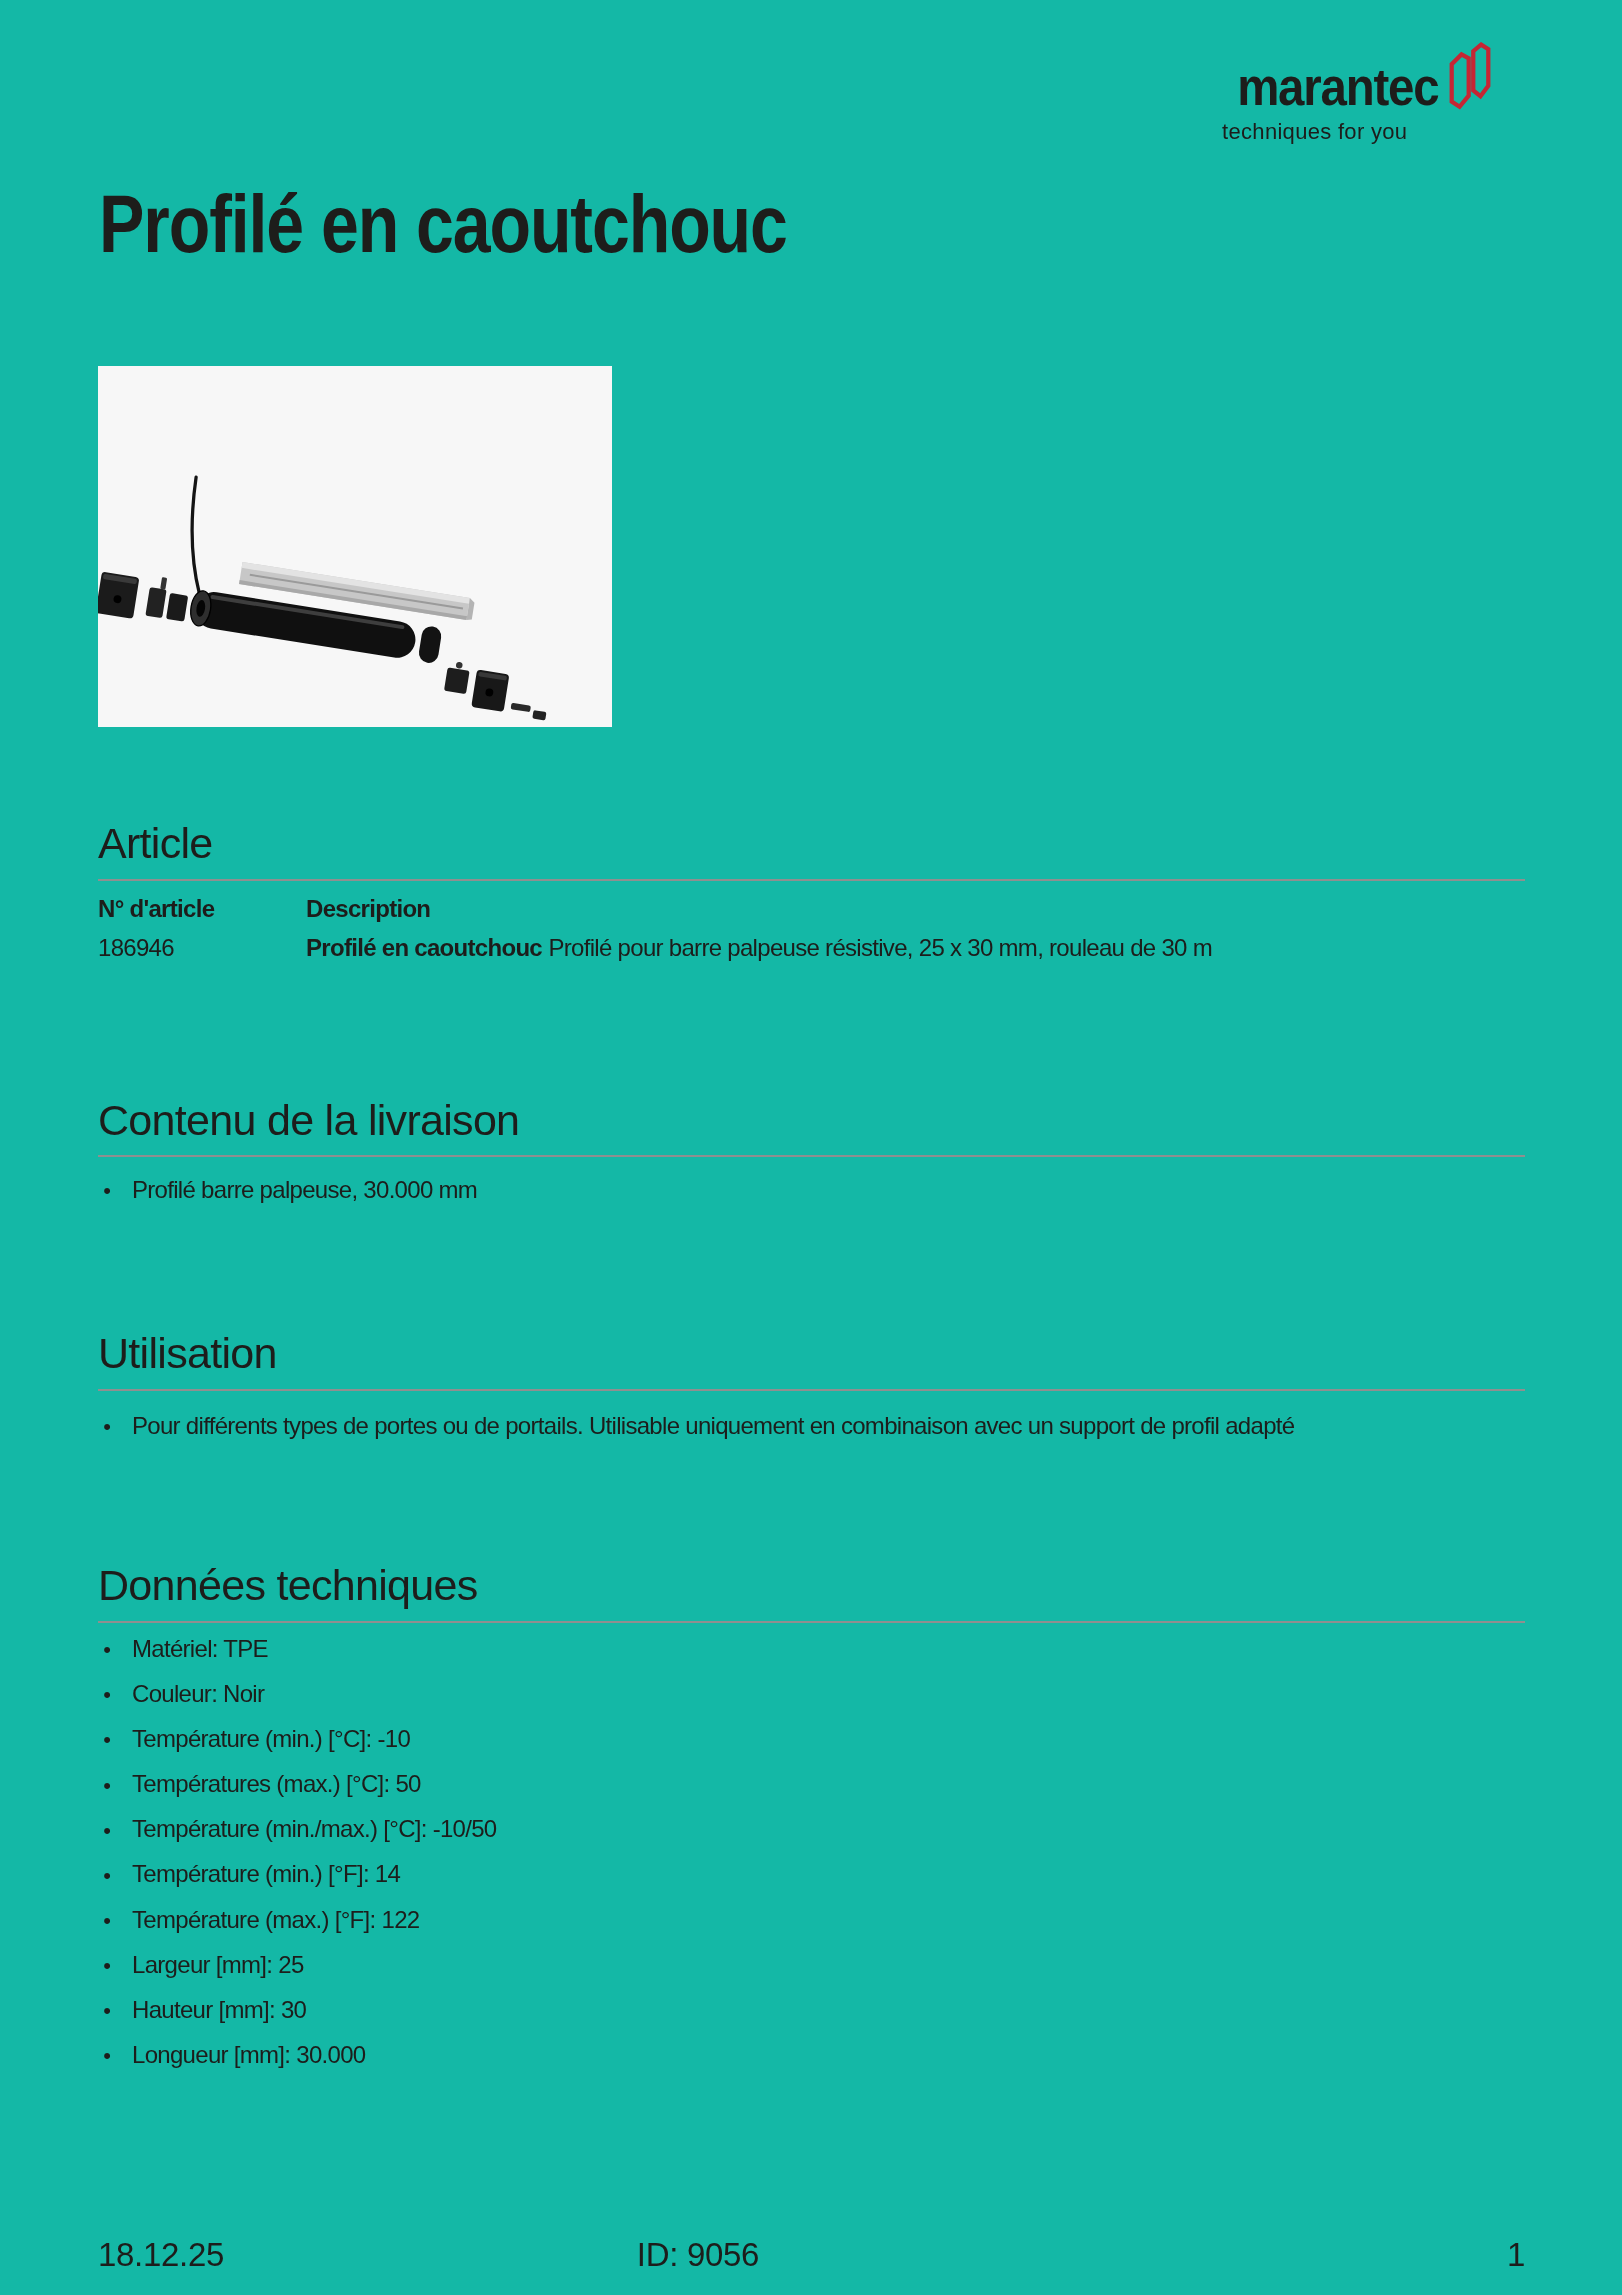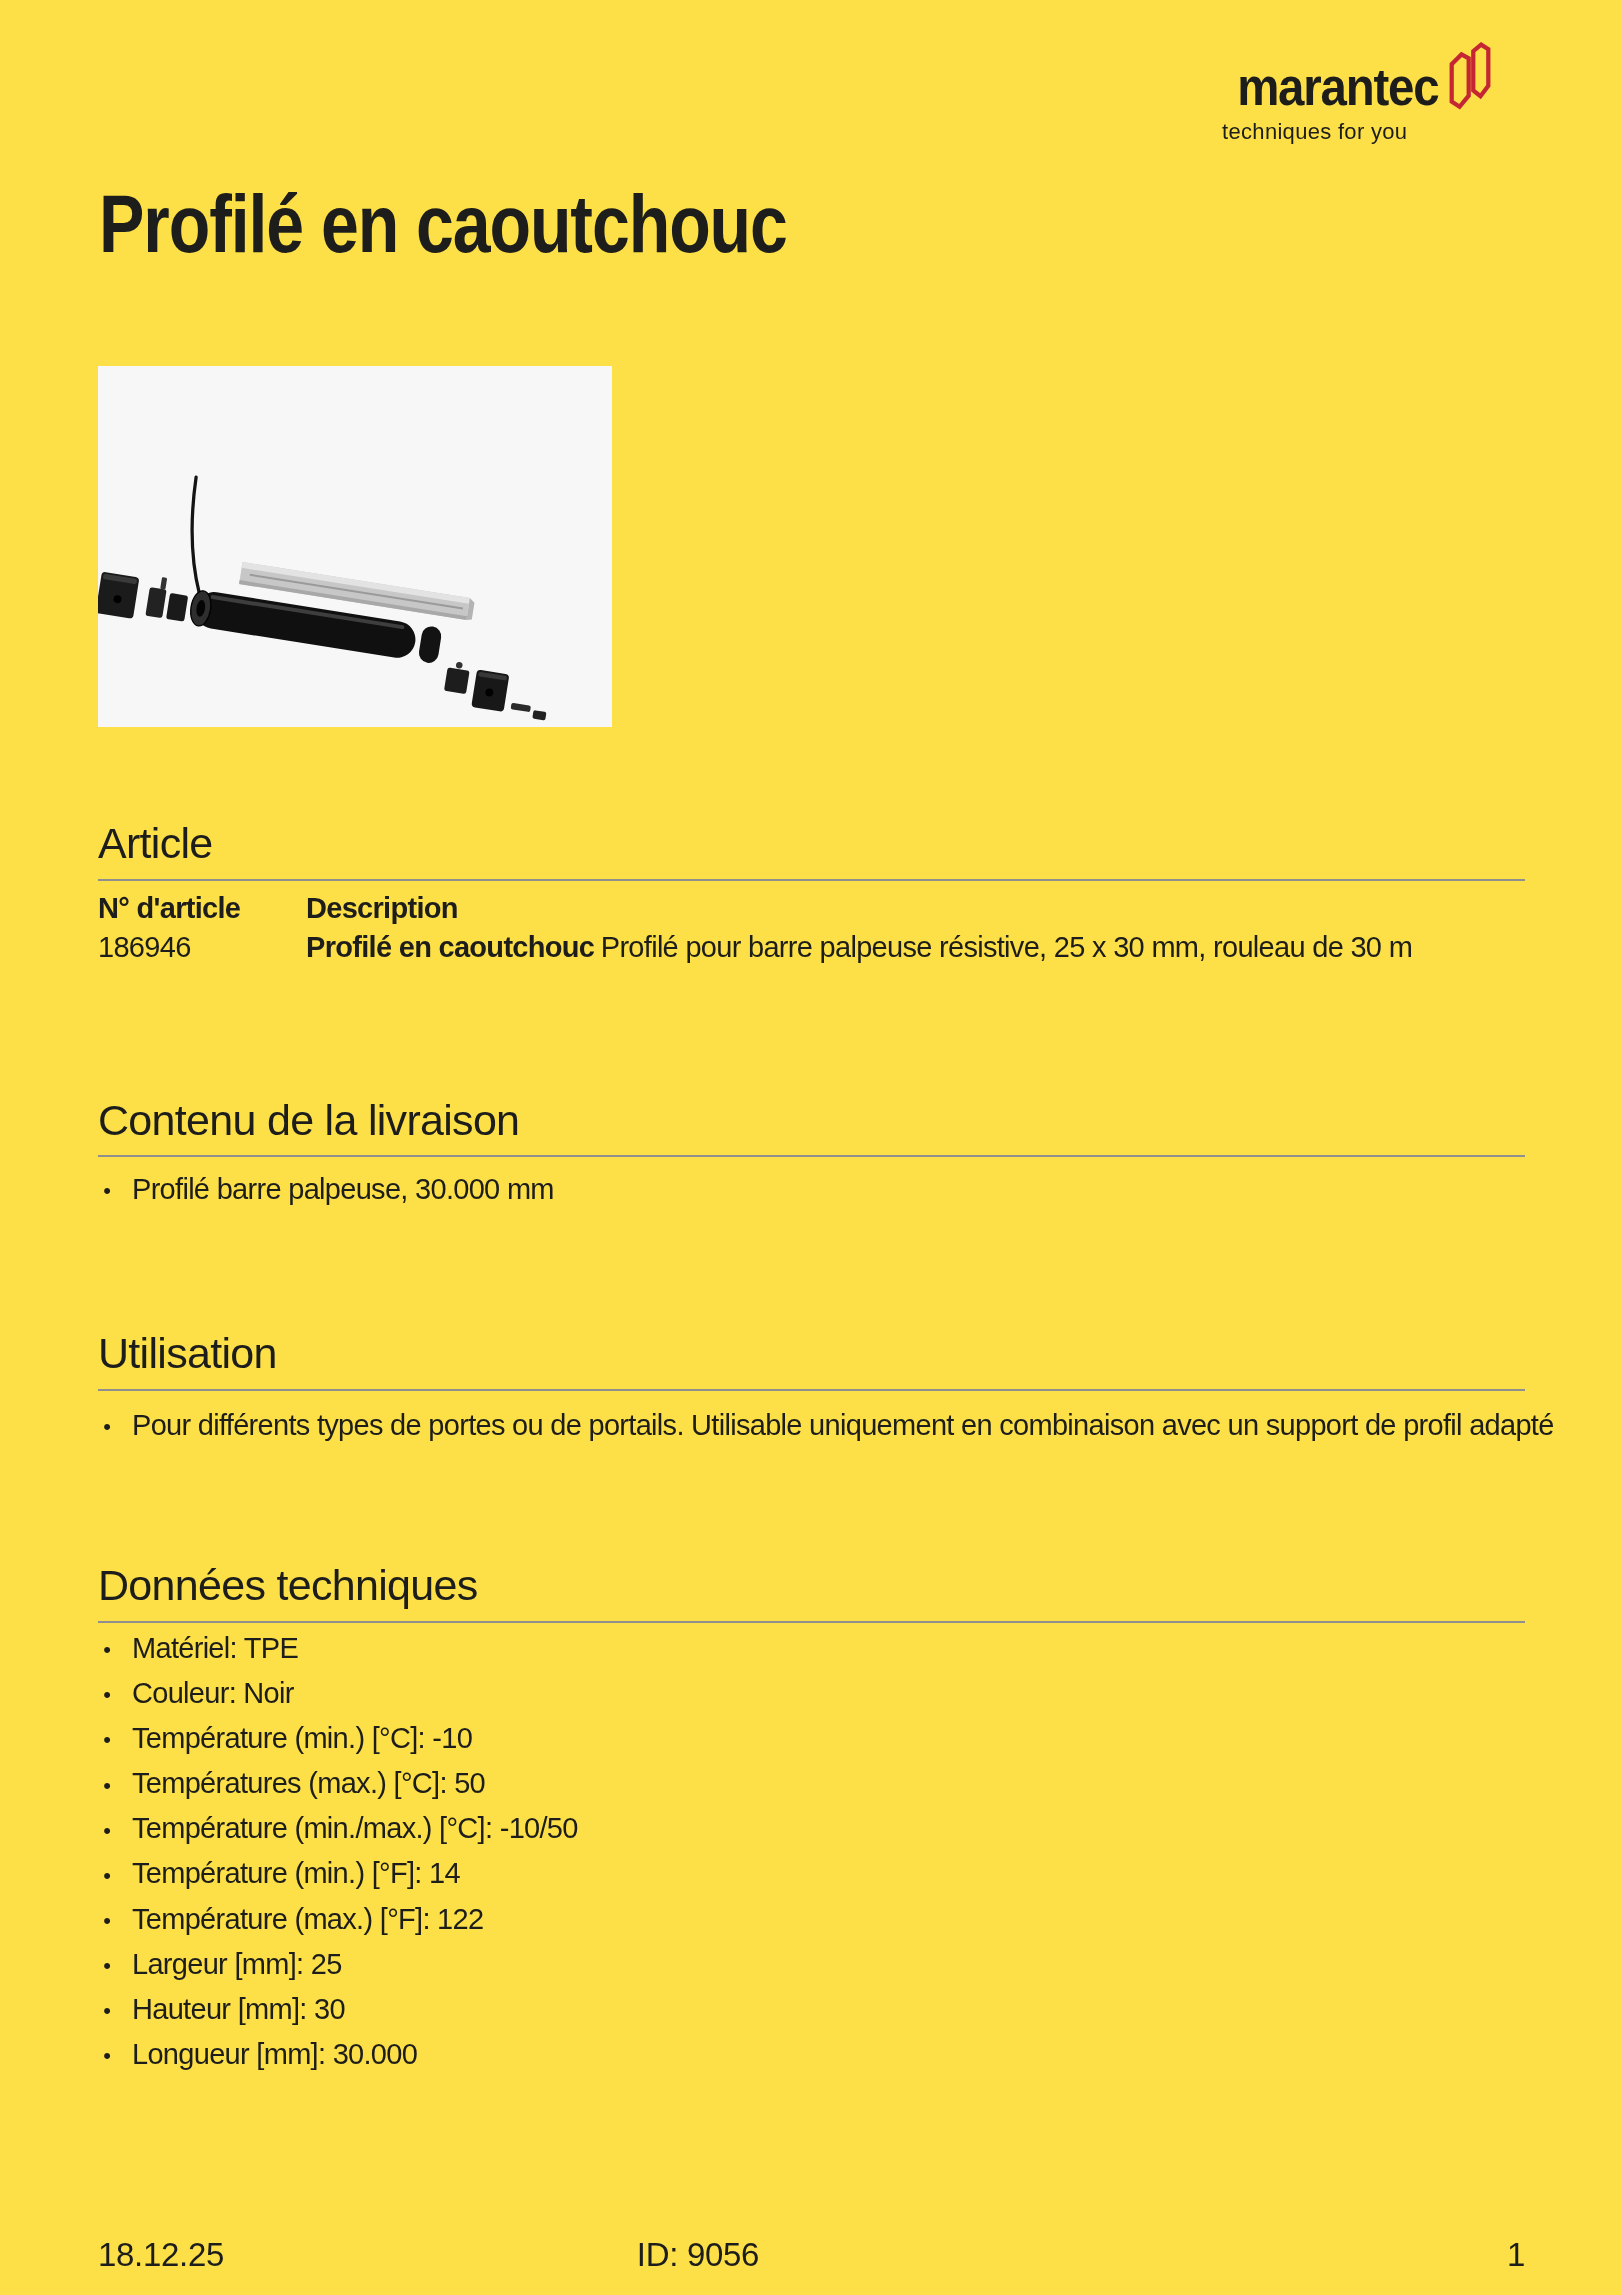--- a/index.html
+++ b/index.html
@@ -4,7 +4,7 @@
 <style>
   html,body { margin:0; padding:0; background:#ffffff; }
   .page {
-    position:relative; width:1623px; height:2295px; background:#fde047;
+    position:relative; width:1623px; height:2295px; background:#14b8a6;
     font-family:"Liberation Sans", sans-serif; color:#1d1d1b; overflow:hidden;
   }
 

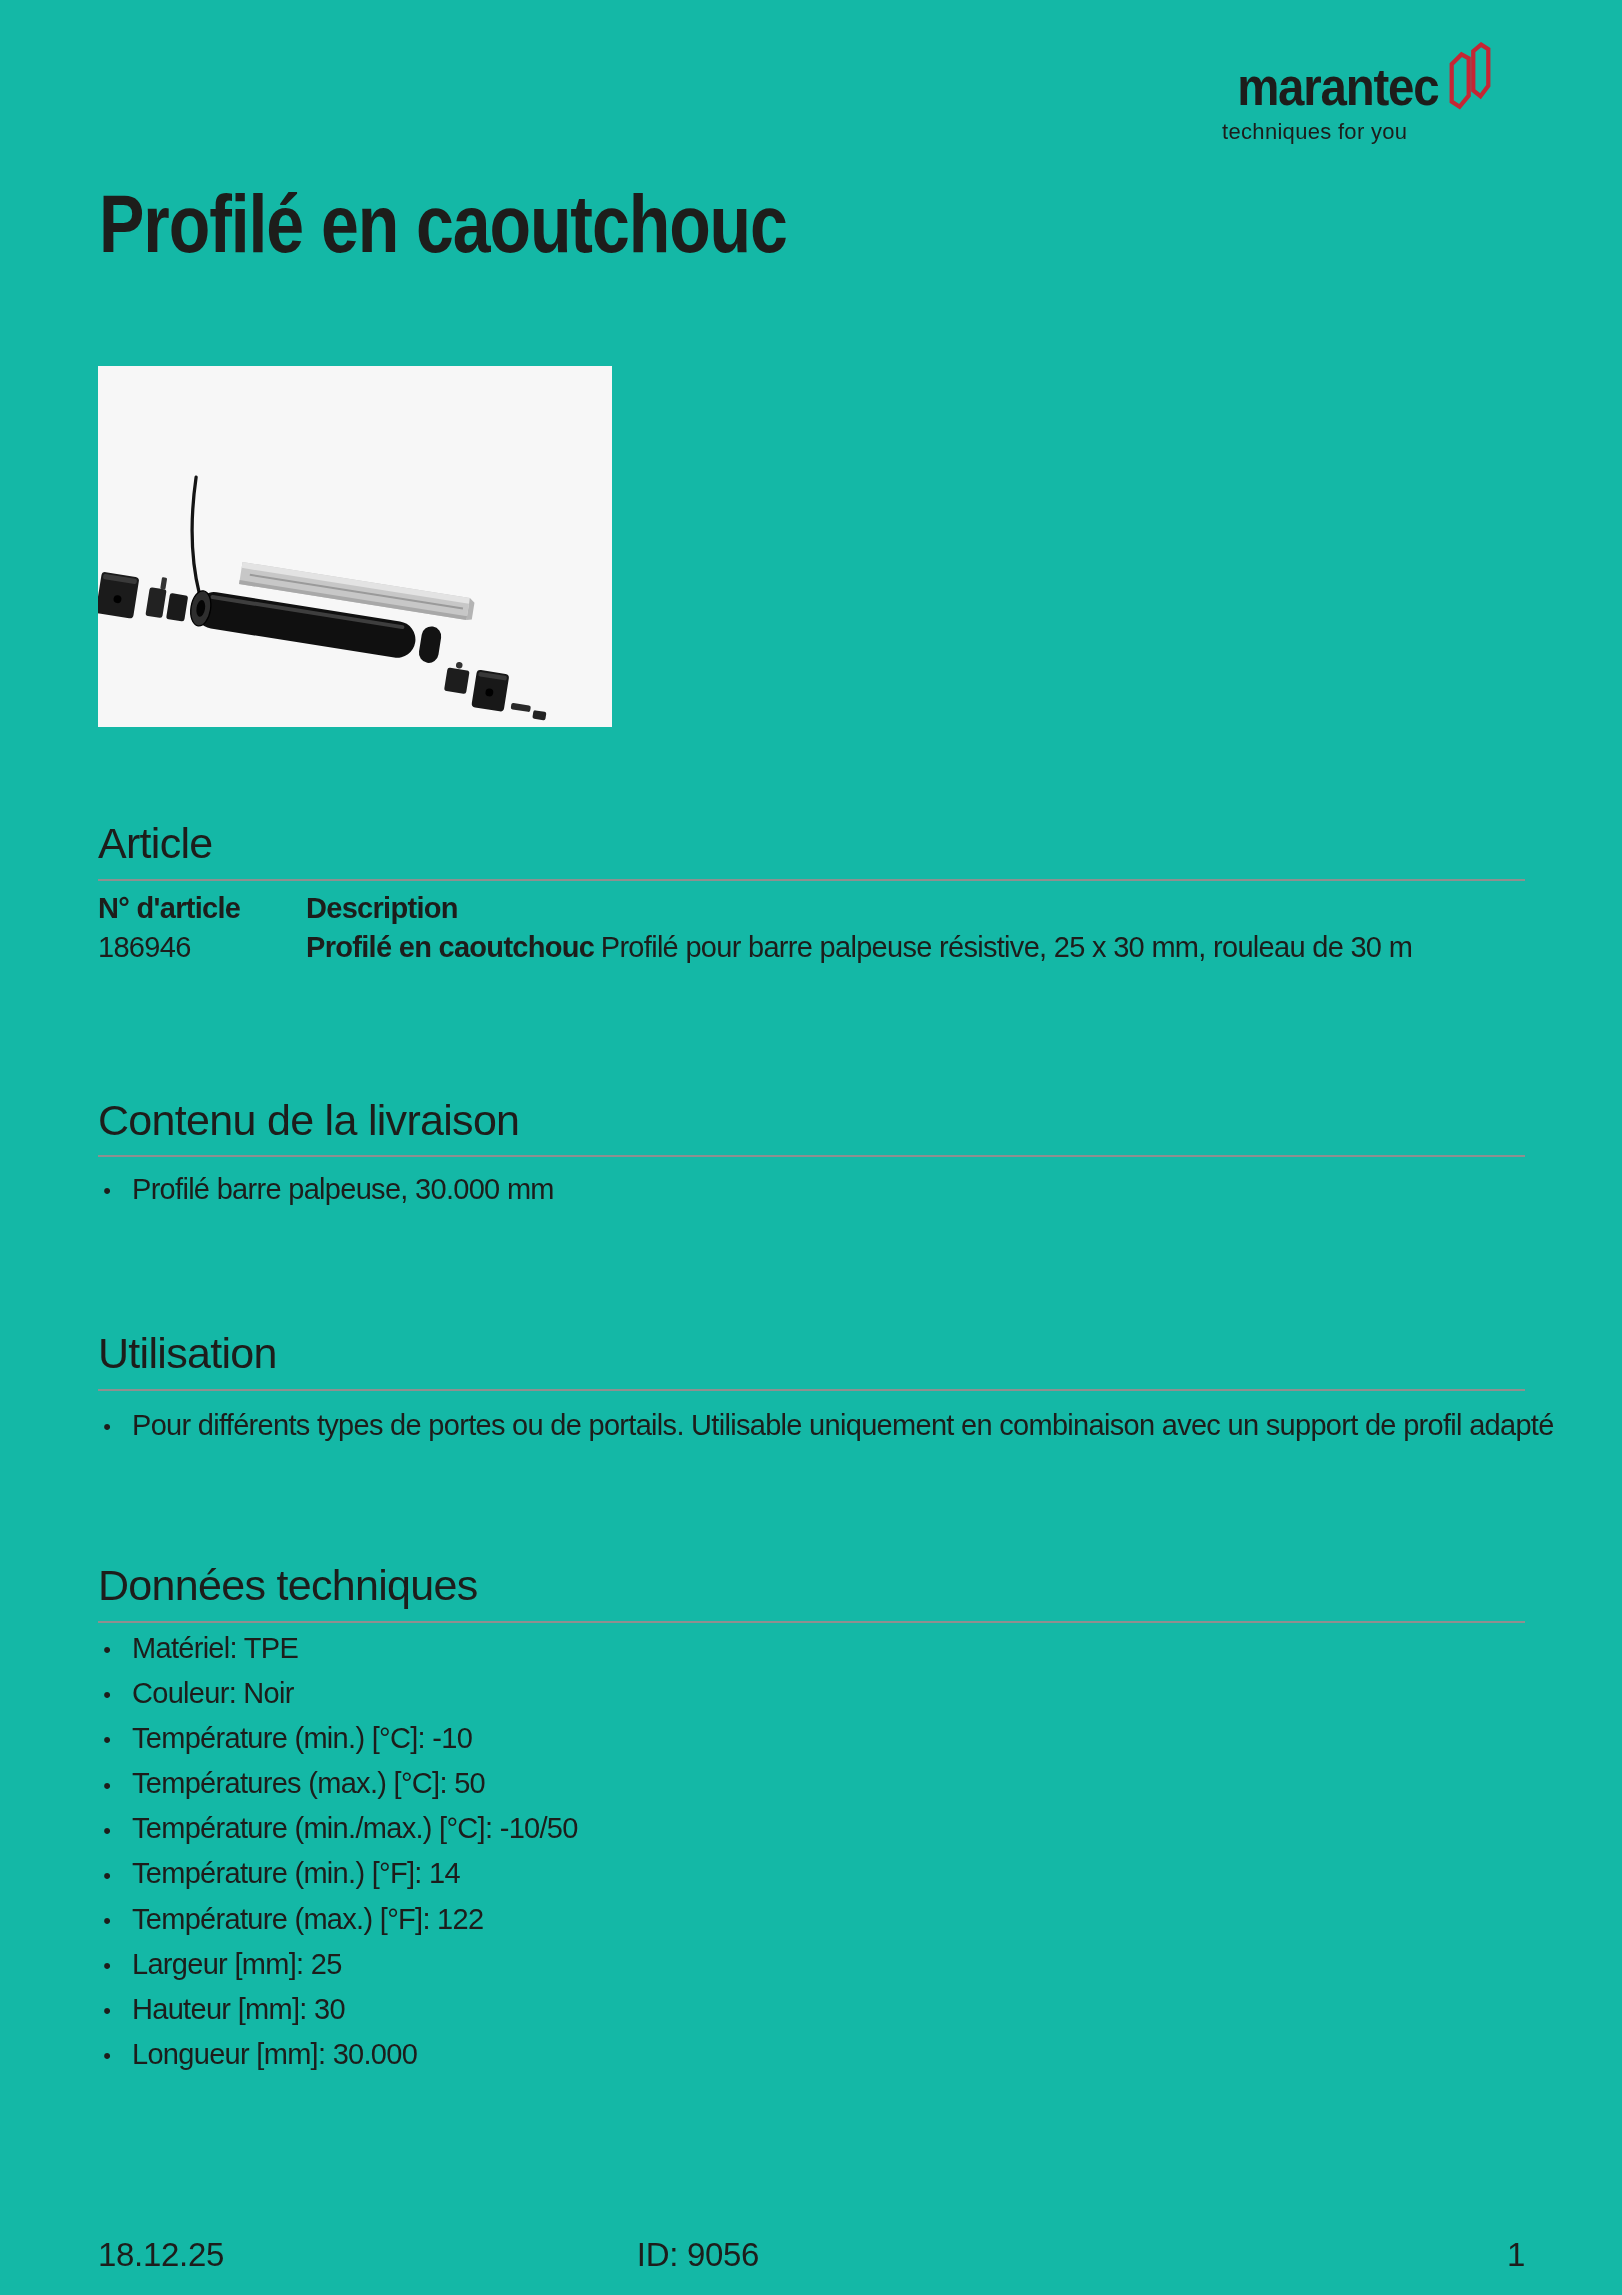--- a/index.html
+++ b/index.html
@@ -29,7 +29,7 @@
                letter-spacing:-0.7px; line-height:1; white-space:nowrap;text-align:right; }
   .rule { position:absolute; left:98px; width:1427px; height:2px; background:#8f8f8f; }
 
-  .body-text { font-size:29px; letter-spacing:-0.7px; line-height:29.4px; }
+  .body-text { font-size:24px; letter-spacing:-0.7px; line-height:29.4px; }
 
   
   .art-line { position:absolute; left:98px; white-space:nowrap; }

